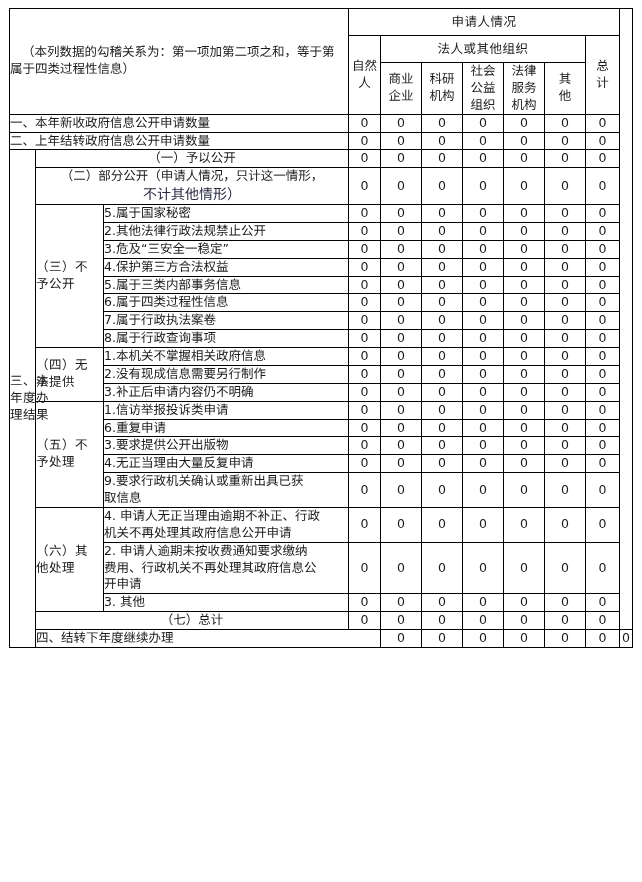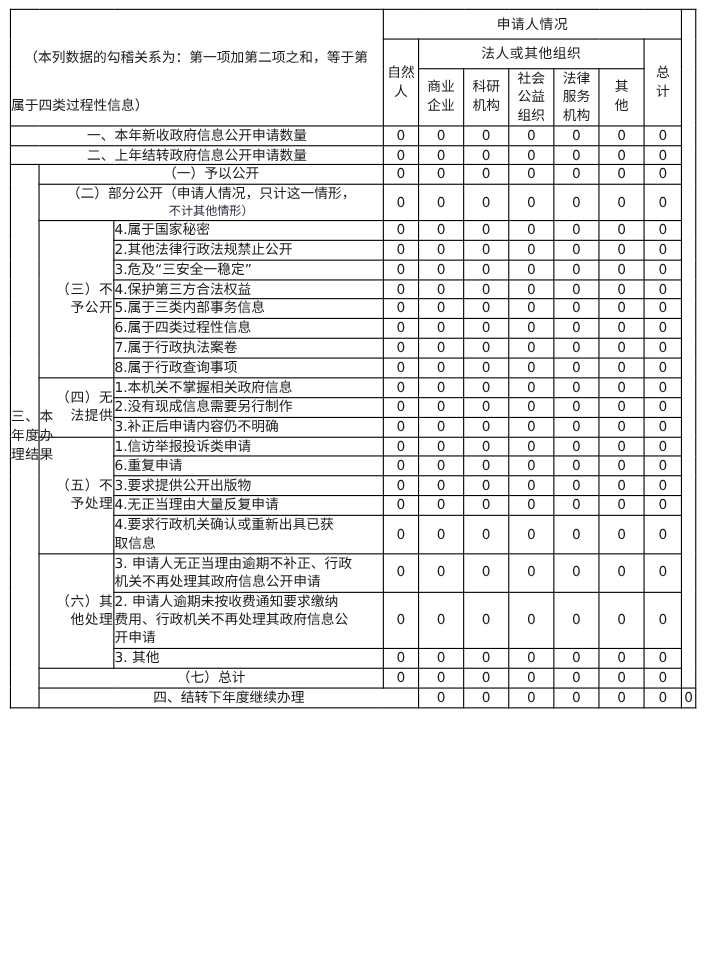--- a/index.html
+++ b/index.html
@@ -66,7 +66,6 @@
   .note-cell .ln {
     display: block;
     white-space: nowrap;
-    margin-top: 27px;
   }
   .note-cell .ln.first {
     text-indent: 12px;

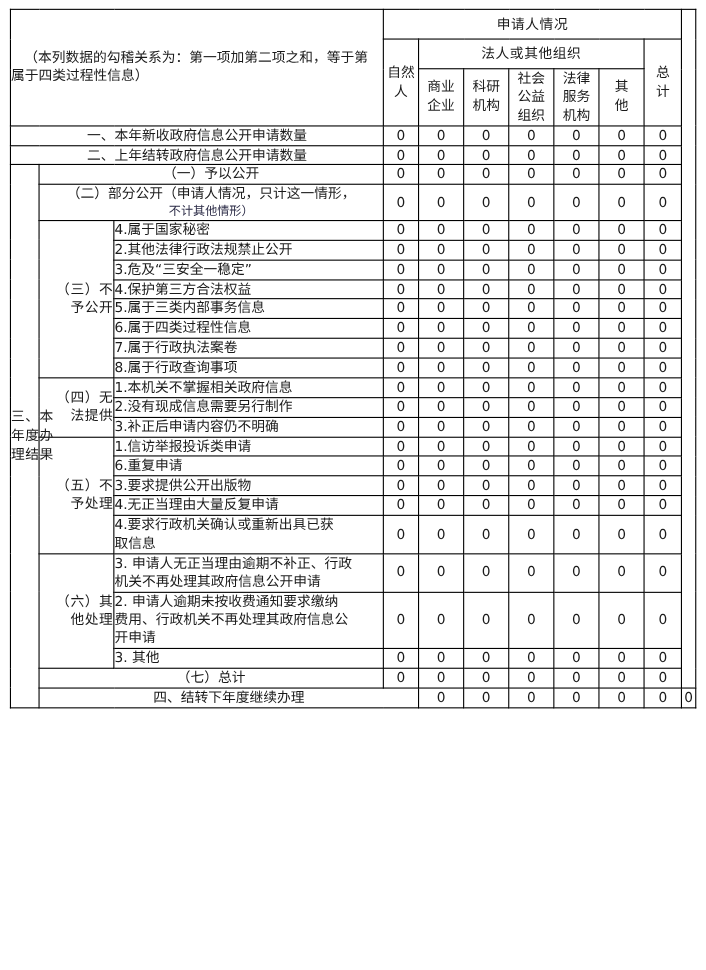--- a/index.html
+++ b/index.html
@@ -74,7 +74,7 @@
   
   .lvl1 {
     padding: 3px 8px;
-    text-align: center;
+    text-align: left;
     font-size: 13px;
   }
   .rot-label {

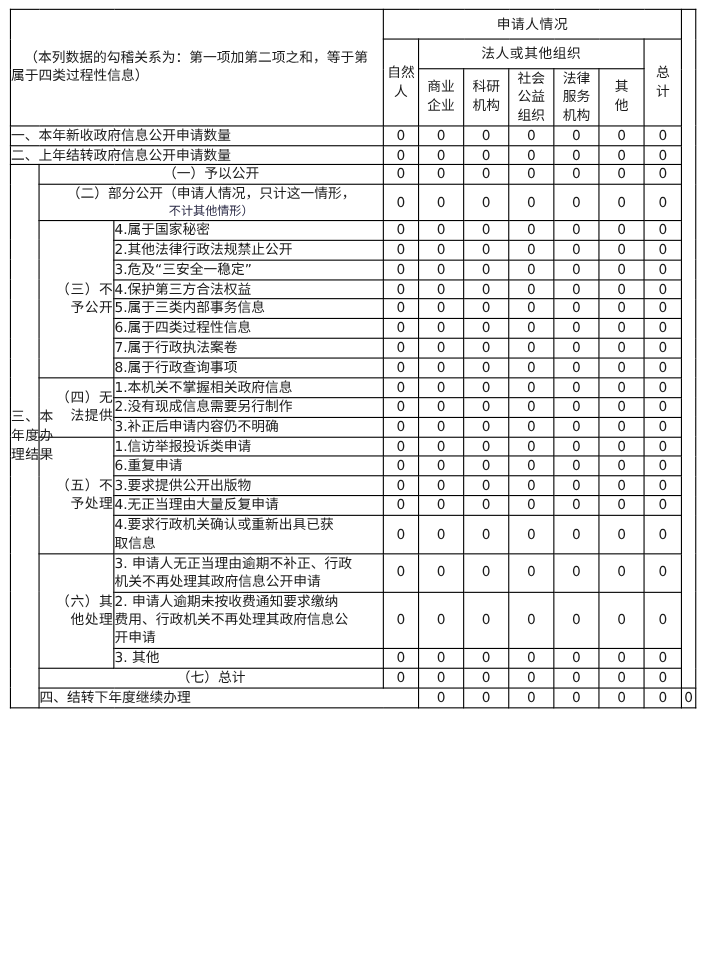--- a/index.html
+++ b/index.html
@@ -112,7 +112,7 @@
   .serifnote {
     font-family: "DejaVu Serif", "Liberation Serif", serif;
     color: #2a2a45;
-    font-size: 11px;
+    font-size: 14px;
   }
 
   

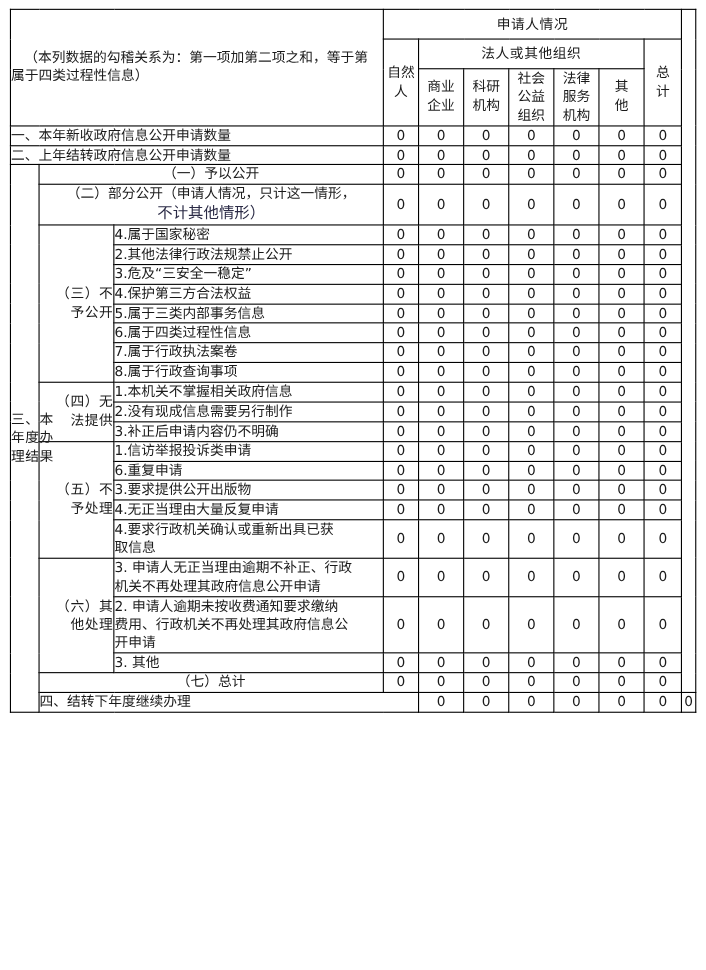--- a/index.html
+++ b/index.html
@@ -252,7 +252,7 @@
           <span class="ln">（三）不</span>
           <span class="ln">予公开</span>
         </td>
-        <td class="lvl3">4.属于国家秘密</td>
+        <td class="lvl3">5.属于国家秘密</td>
         <td class="num">0</td>
         <td class="num">0</td>
         <td class="num">0</td>

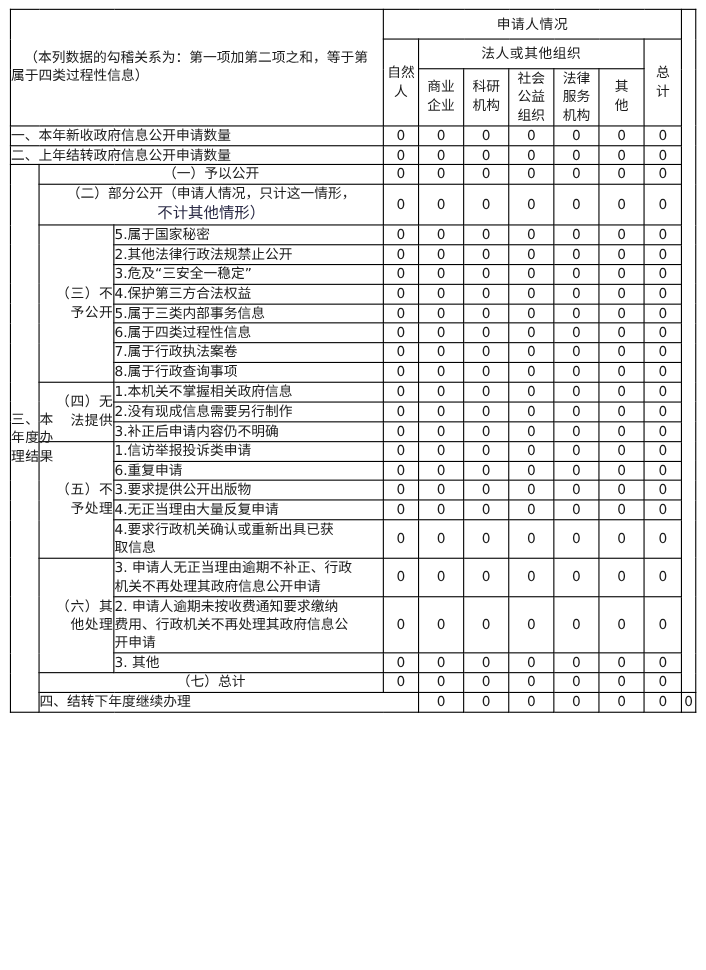--- a/index.html
+++ b/index.html
@@ -78,7 +78,7 @@
     font-size: 13px;
   }
   .rot-label {
-    text-align: right;
+    text-align: left;
     font-size: 12.5px;
     padding: 2px 3px;
     line-height: 1.7;

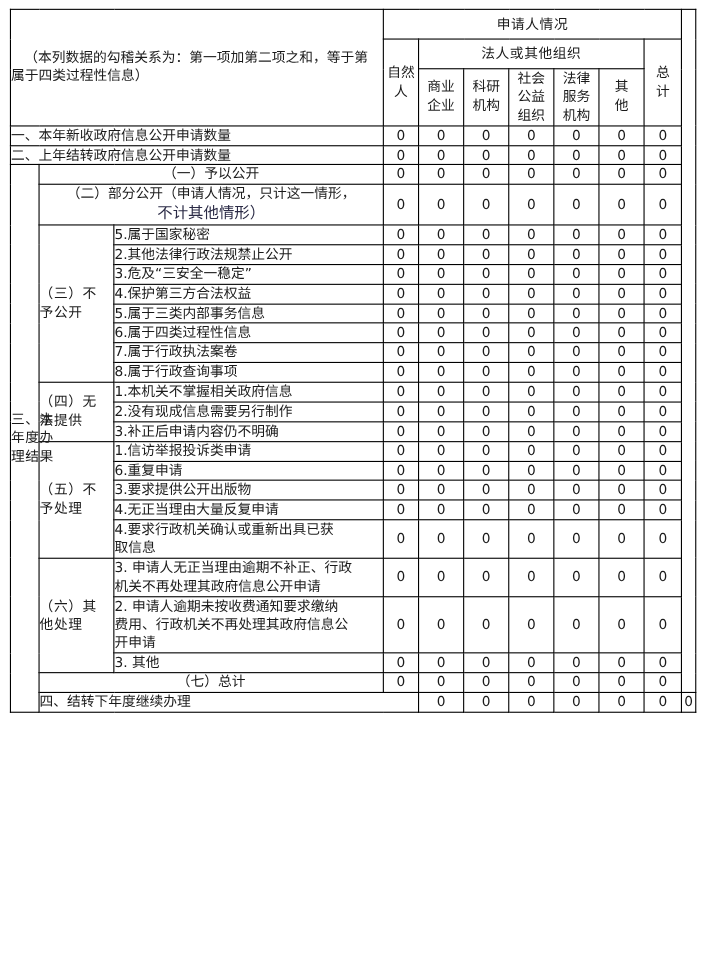--- a/index.html
+++ b/index.html
@@ -421,7 +421,7 @@
       </tr>
       <tr>
         <td class="lvl3">
-          <span class="ln">4.要求行政机关确认或重新出具已获</span>
+          <span class="ln">9.要求行政机关确认或重新出具已获</span>
           <span class="ln">取信息</span>
         </td>
         <td class="num">0</td>

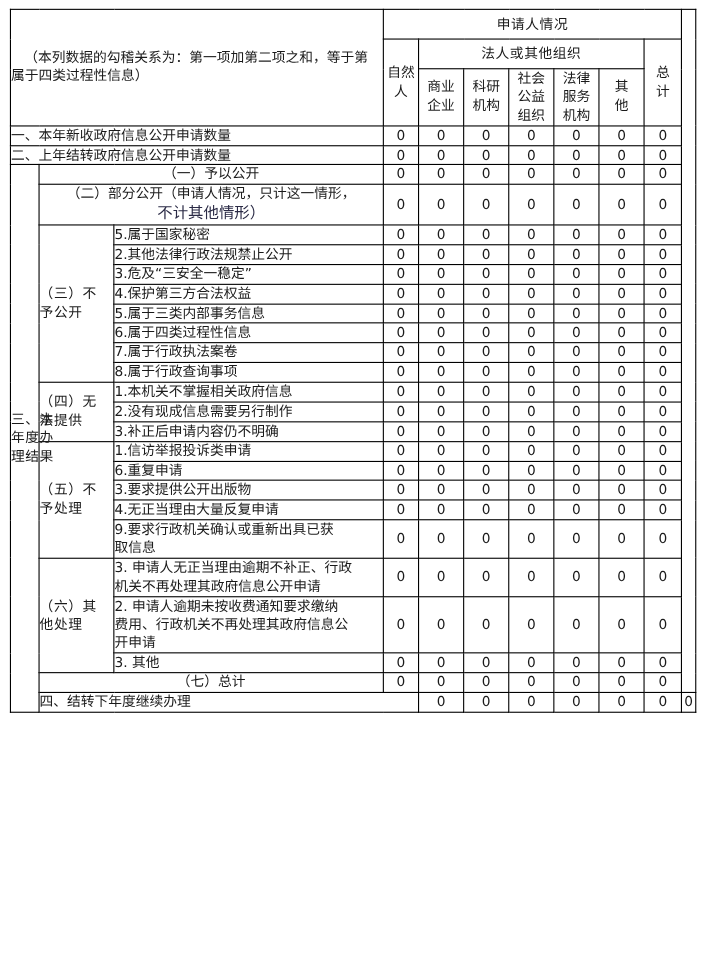--- a/index.html
+++ b/index.html
@@ -439,7 +439,7 @@
           <span class="ln">他处理</span>
         </td>
         <td class="lvl3">
-          <span class="ln">3. 申请人无正当理由逾期不补正、行政</span>
+          <span class="ln">4. 申请人无正当理由逾期不补正、行政</span>
           <span class="ln">机关不再处理其政府信息公开申请</span>
         </td>
         <td class="num">0</td>

